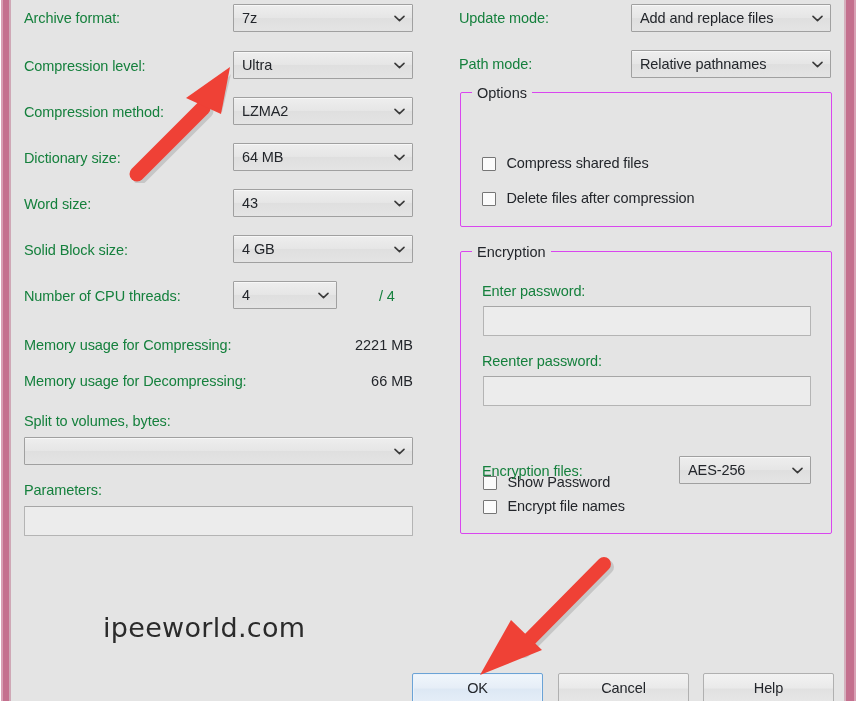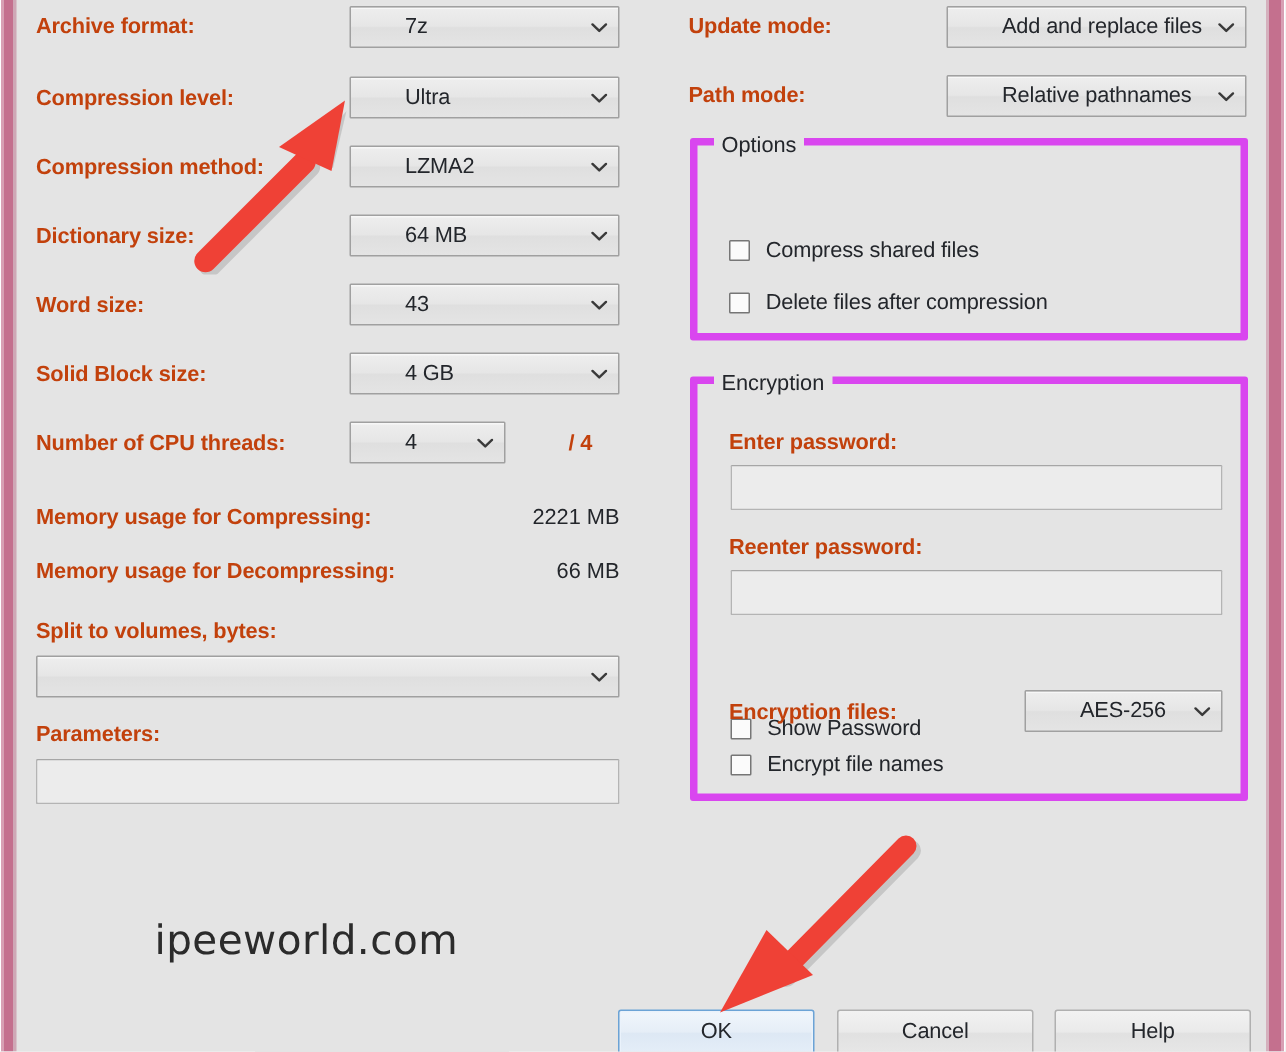--- a/index.html
+++ b/index.html
@@ -48,11 +48,10 @@
   .lbl {
     position: absolute;
     font-size: 14.5px;
-    color: #c2410c;
+    color: #15803d;
     line-height: 18px;
     white-space: nowrap;
     letter-spacing: -0.1px;
-    font-weight: bold;
   }
   .val-right {
     position: absolute;

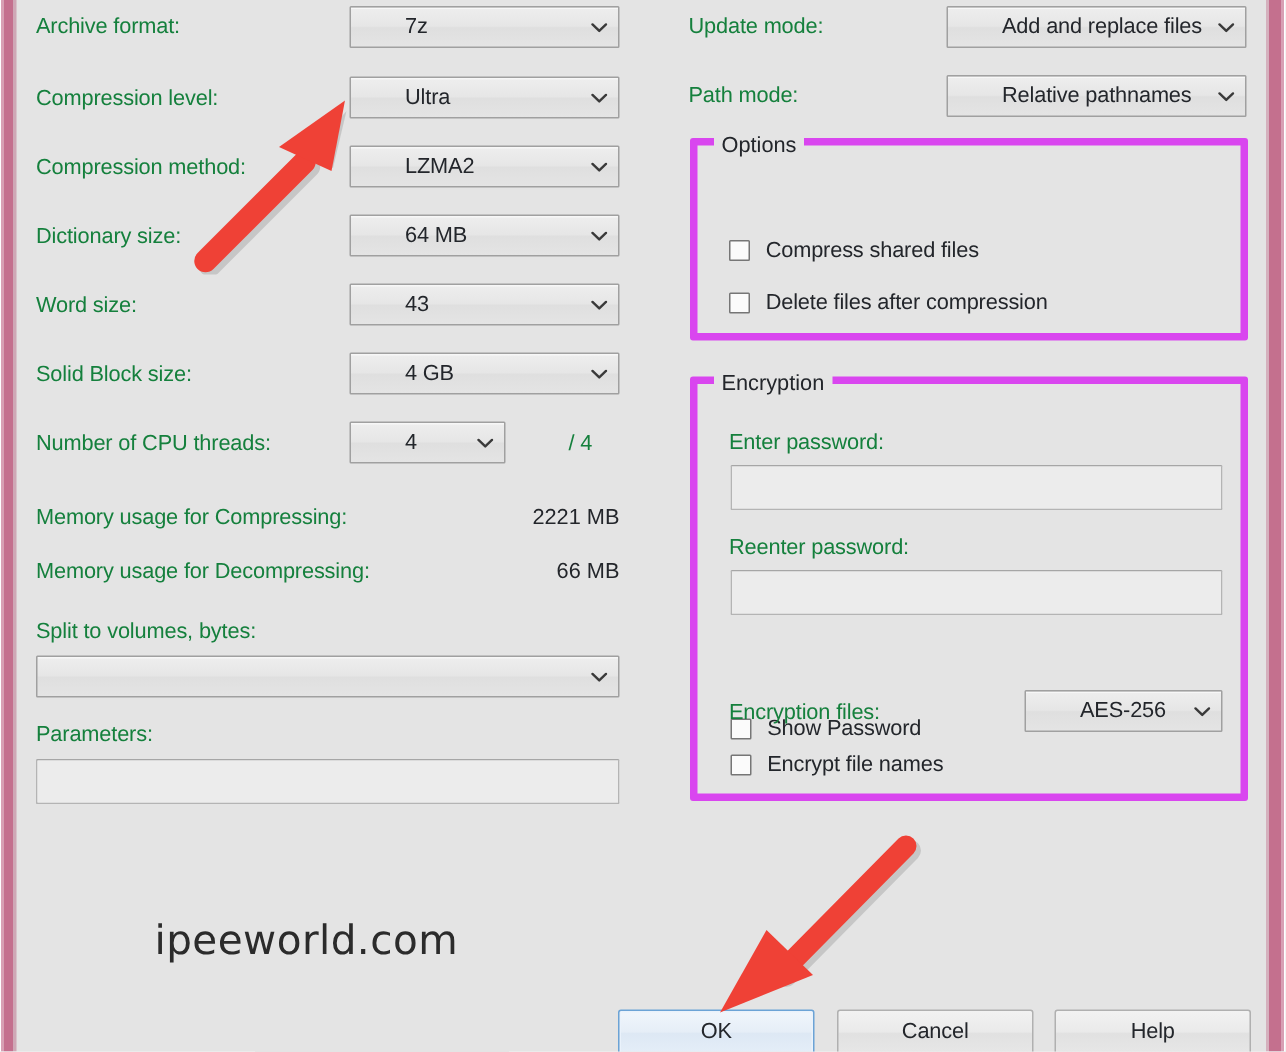--- a/index.html
+++ b/index.html
@@ -84,7 +84,6 @@
     white-space: nowrap;
     overflow: hidden;
     letter-spacing: -0.1px;
-    margin-left: 28px;
   }
   .combo .chev {
     position: absolute;

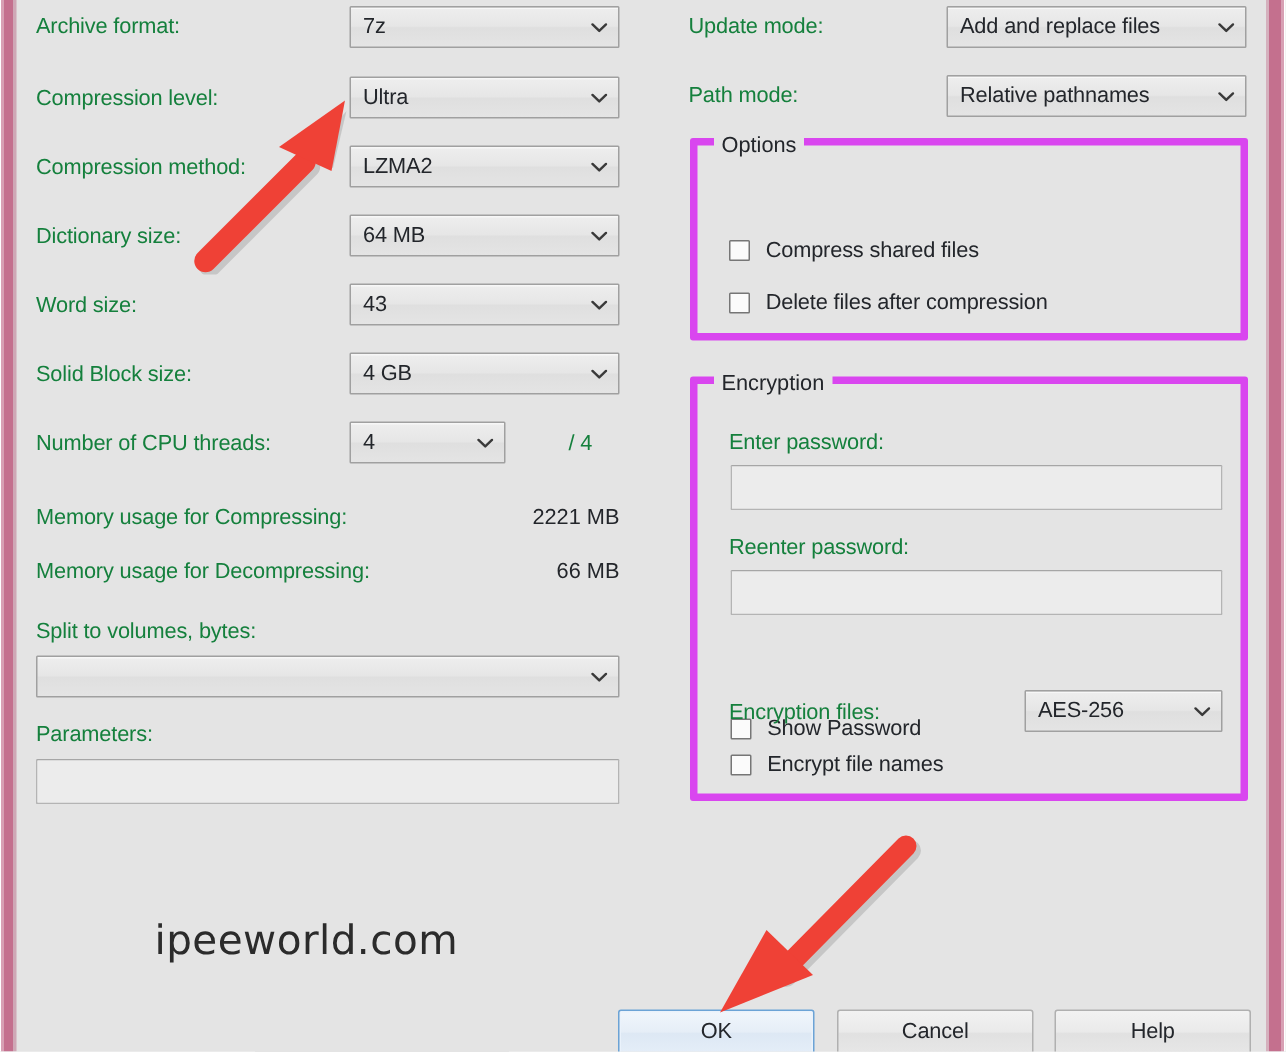--- a/index.html
+++ b/index.html
@@ -110,7 +110,7 @@
   .group {
     position: absolute;
     box-sizing: border-box;
-    border: 5px solid #d946ef;
+    border: 1px solid #d946ef;
     border-radius: 2px;
   }
   .group-title {

